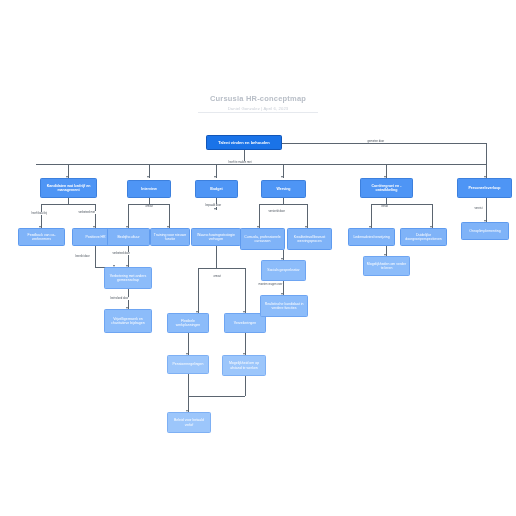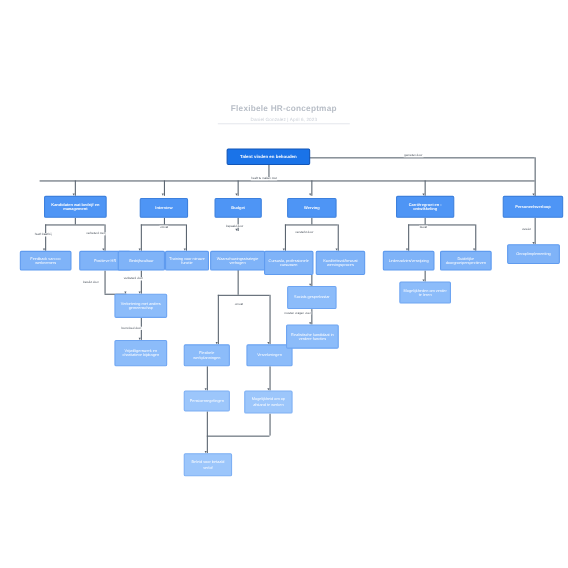--- a/index.html
+++ b/index.html
@@ -50,7 +50,7 @@
 
 <div id="canvas">
 
-  <div class="title">Flexibele HR-conceptmap</div>
+  <div class="title">Cursusla HR-conceptmap</div>
   <div class="subtitle">Daniel Gonzalez  |  April 6, 2023</div>
   <div class="titlerule"></div>
 

